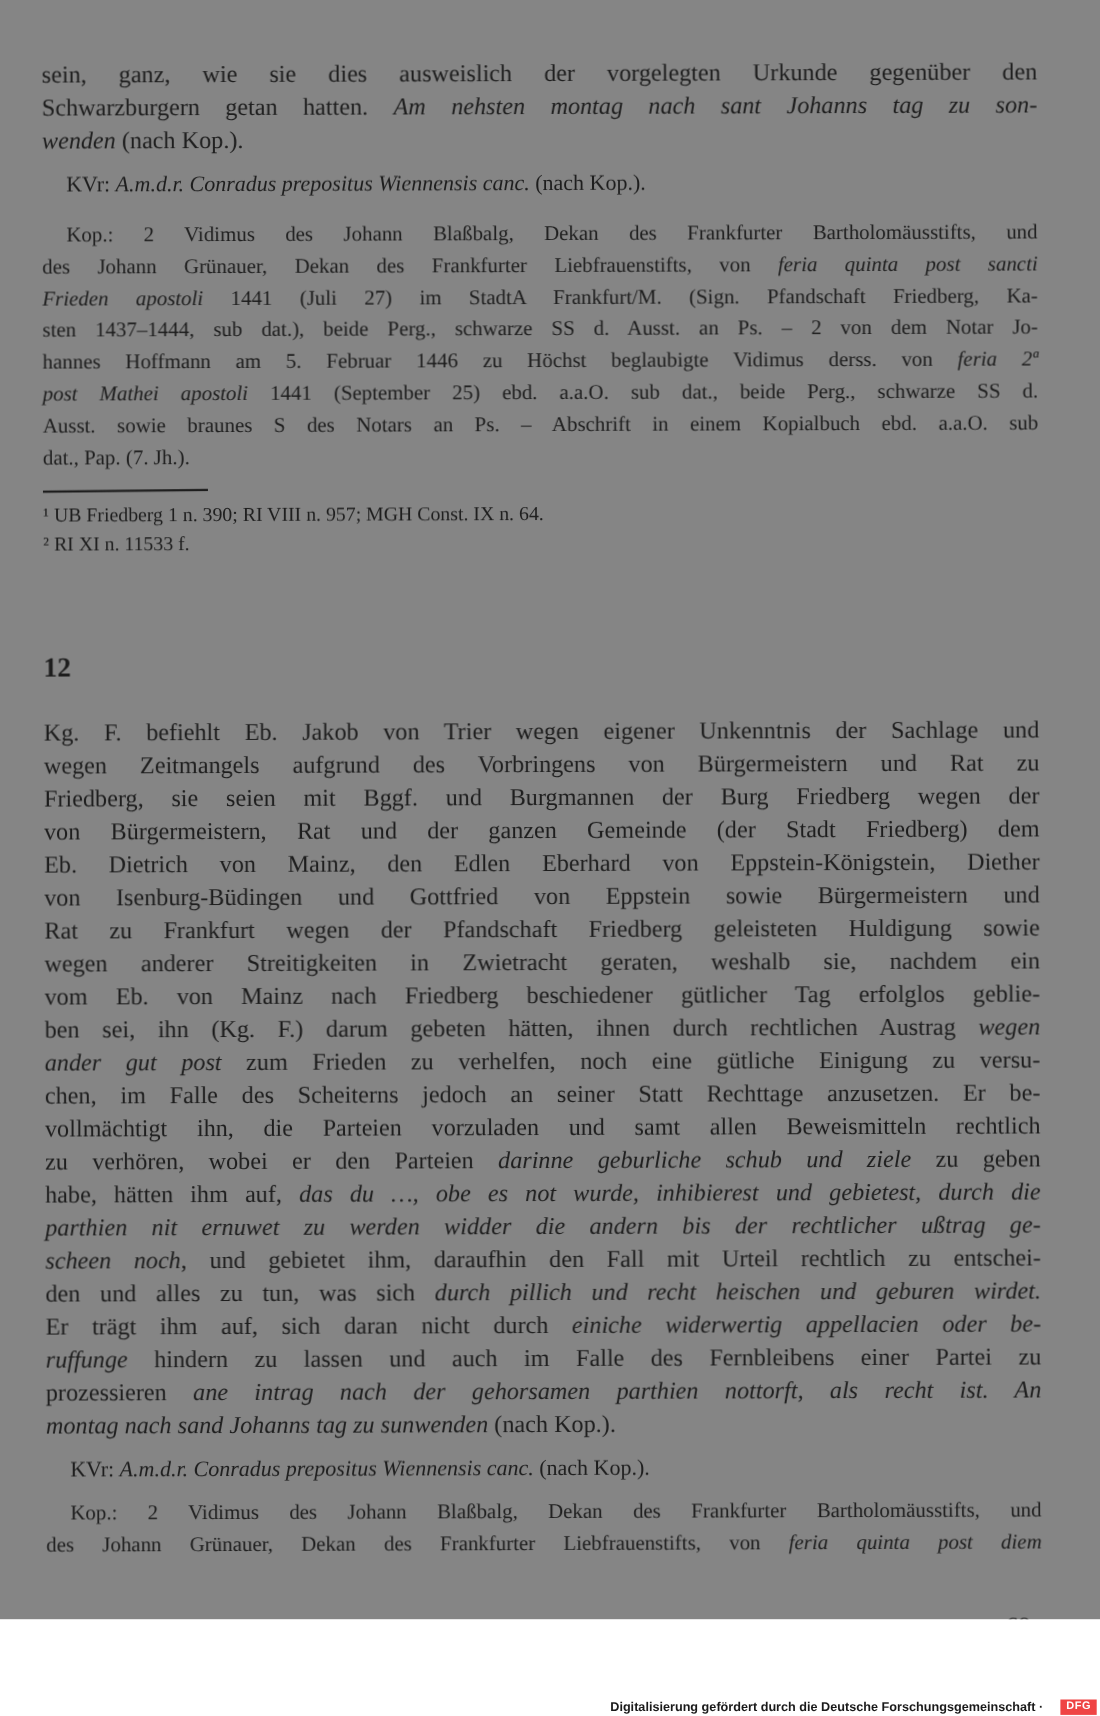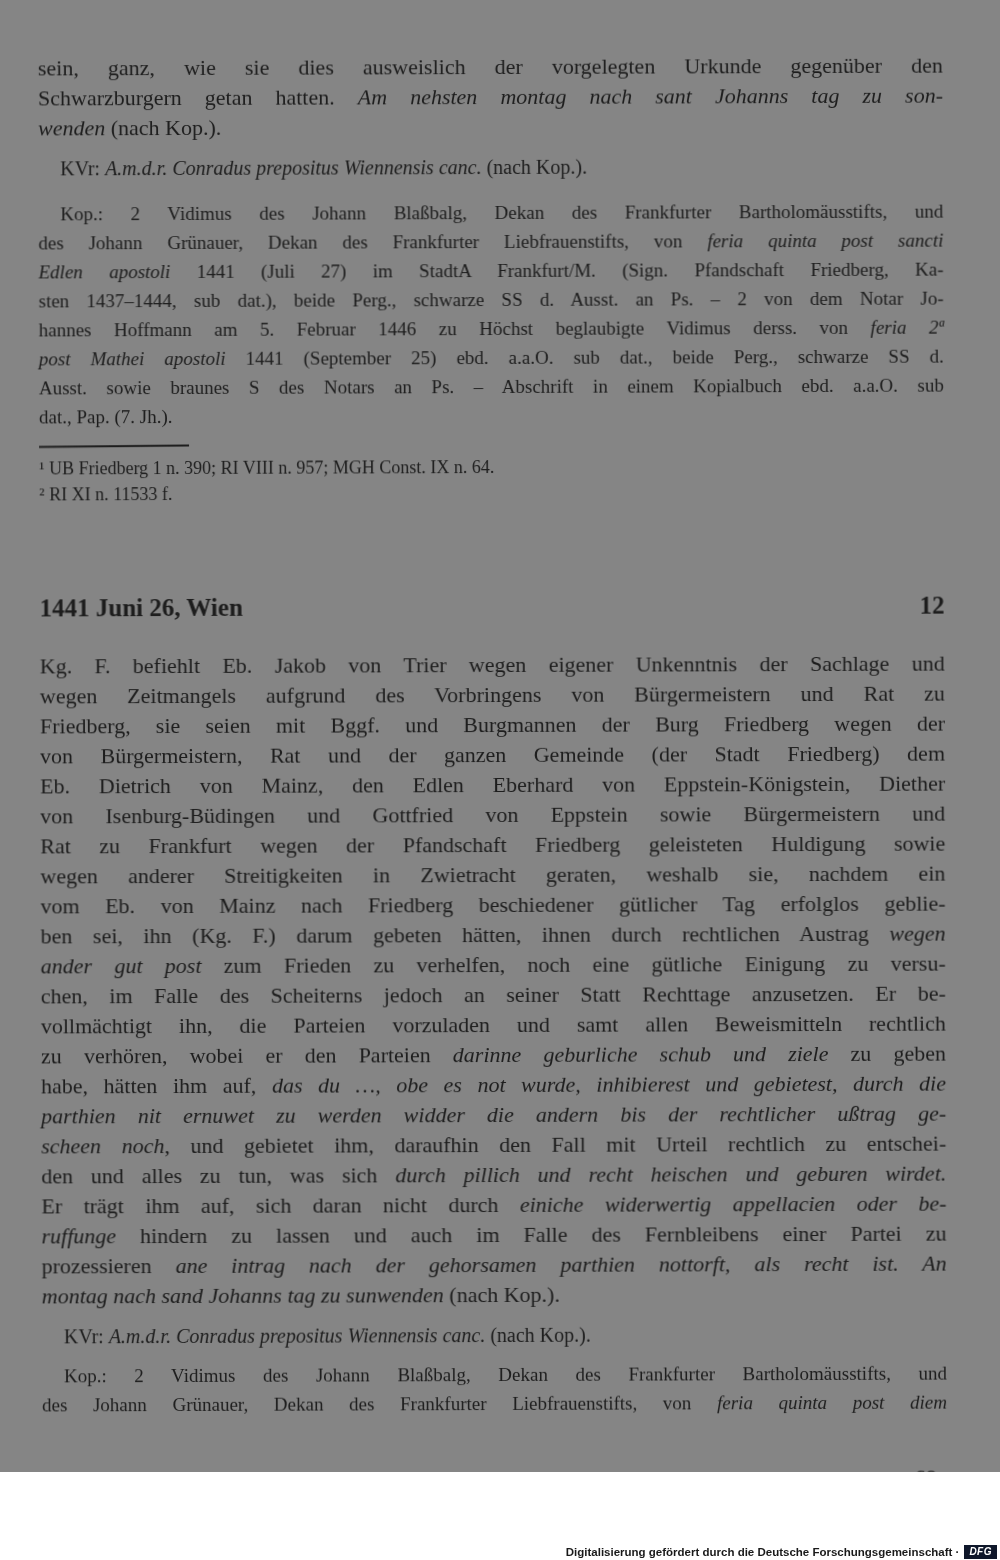--- a/index.html
+++ b/index.html
@@ -91,7 +91,7 @@
     <div class="para kop">
         <div class="line jl ind"><span>Kop.: 2 Vidimus des Johann Blaßbalg, Dekan des Frankfurter Bartholomäusstifts, und</span></div>
         <div class="line jl"><span>des Johann Grünauer, Dekan des Frankfurter Liebfrauenstifts, von </span><span class="it">feria quinta post sancti</span></div>
-        <div class="line jl"><span class="it">Edlen apostoli</span><span> 1441 (Juli 27) im StadtA Frankfurt/M. (Sign. Pfandschaft Friedberg, Ka-</span></div>
+        <div class="line jl"><span class="it">Frieden apostoli</span><span> 1441 (Juli 27) im StadtA Frankfurt/M. (Sign. Pfandschaft Friedberg, Ka-</span></div>
         <div class="line jl"><span>sten 1437–1444, sub dat.), beide Perg., schwarze SS d. Ausst. an Ps. – 2 von dem Notar Jo-</span></div>
         <div class="line jl"><span>hannes Hoffmann am 5. Februar 1446 zu Höchst beglaubigte Vidimus derss. von </span><span class="it">feria 2ª</span></div>
         <div class="line jl"><span class="it">post Mathei apostoli</span><span> 1441 (September 25) ebd. a.a.O. sub dat., beide Perg., schwarze SS d.</span></div>

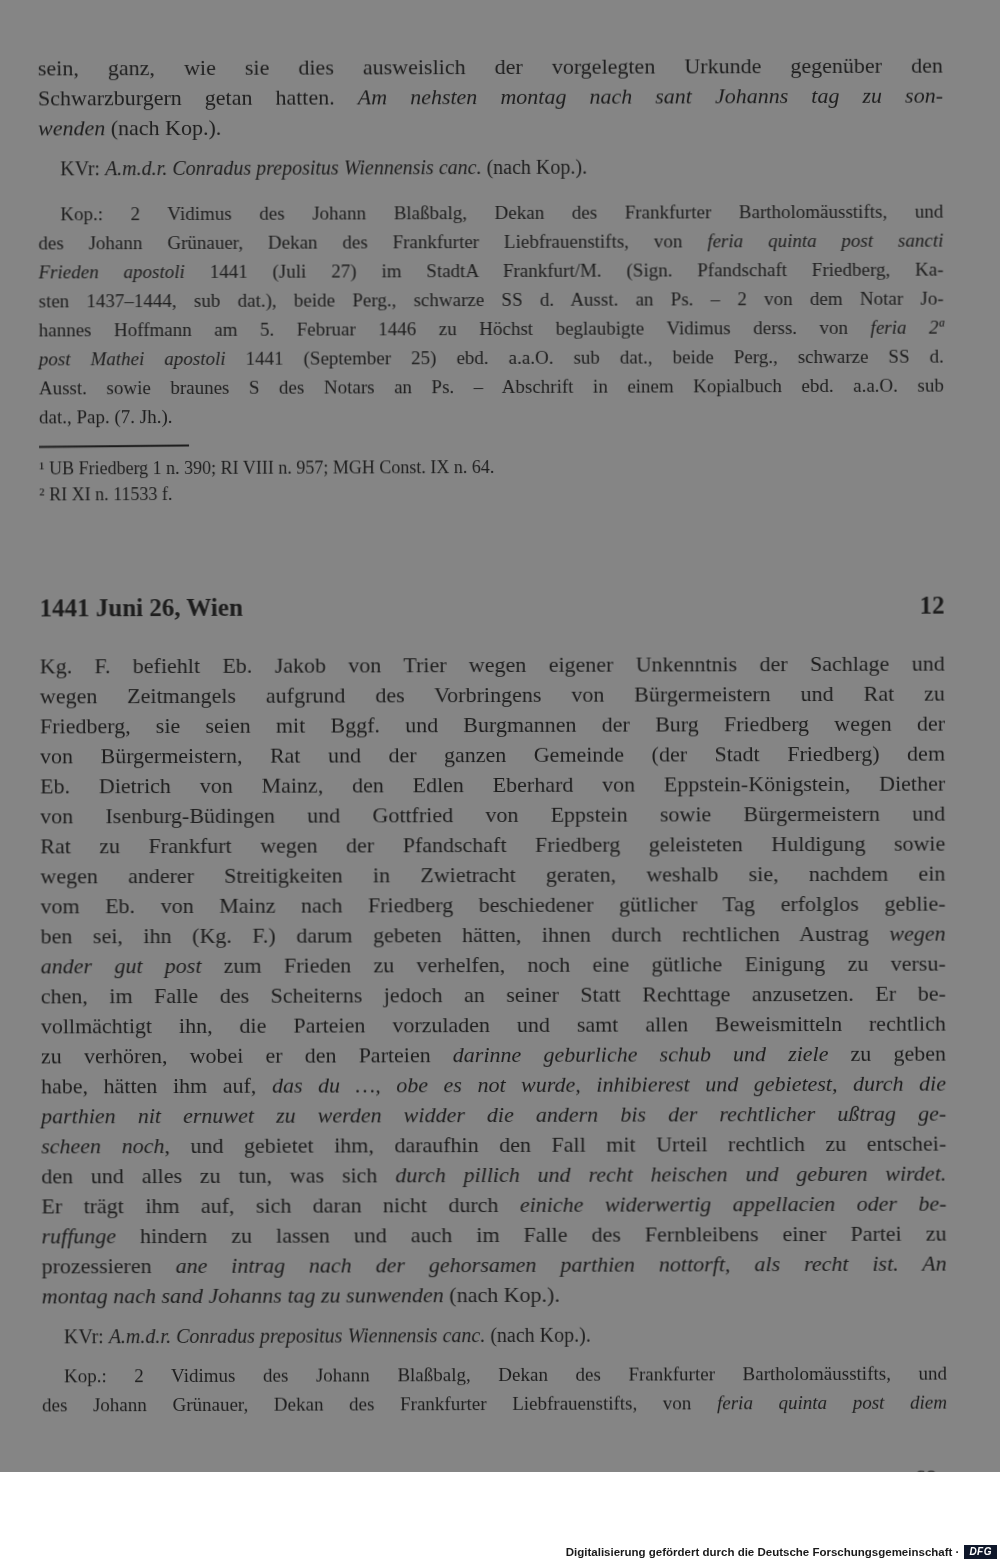--- a/index.html
+++ b/index.html
@@ -111,7 +111,6 @@
     </div>
 
     <div class="heading-row">
-      <span>1441 Juni 26, Wien</span>
       <span>12</span>
     </div>
 

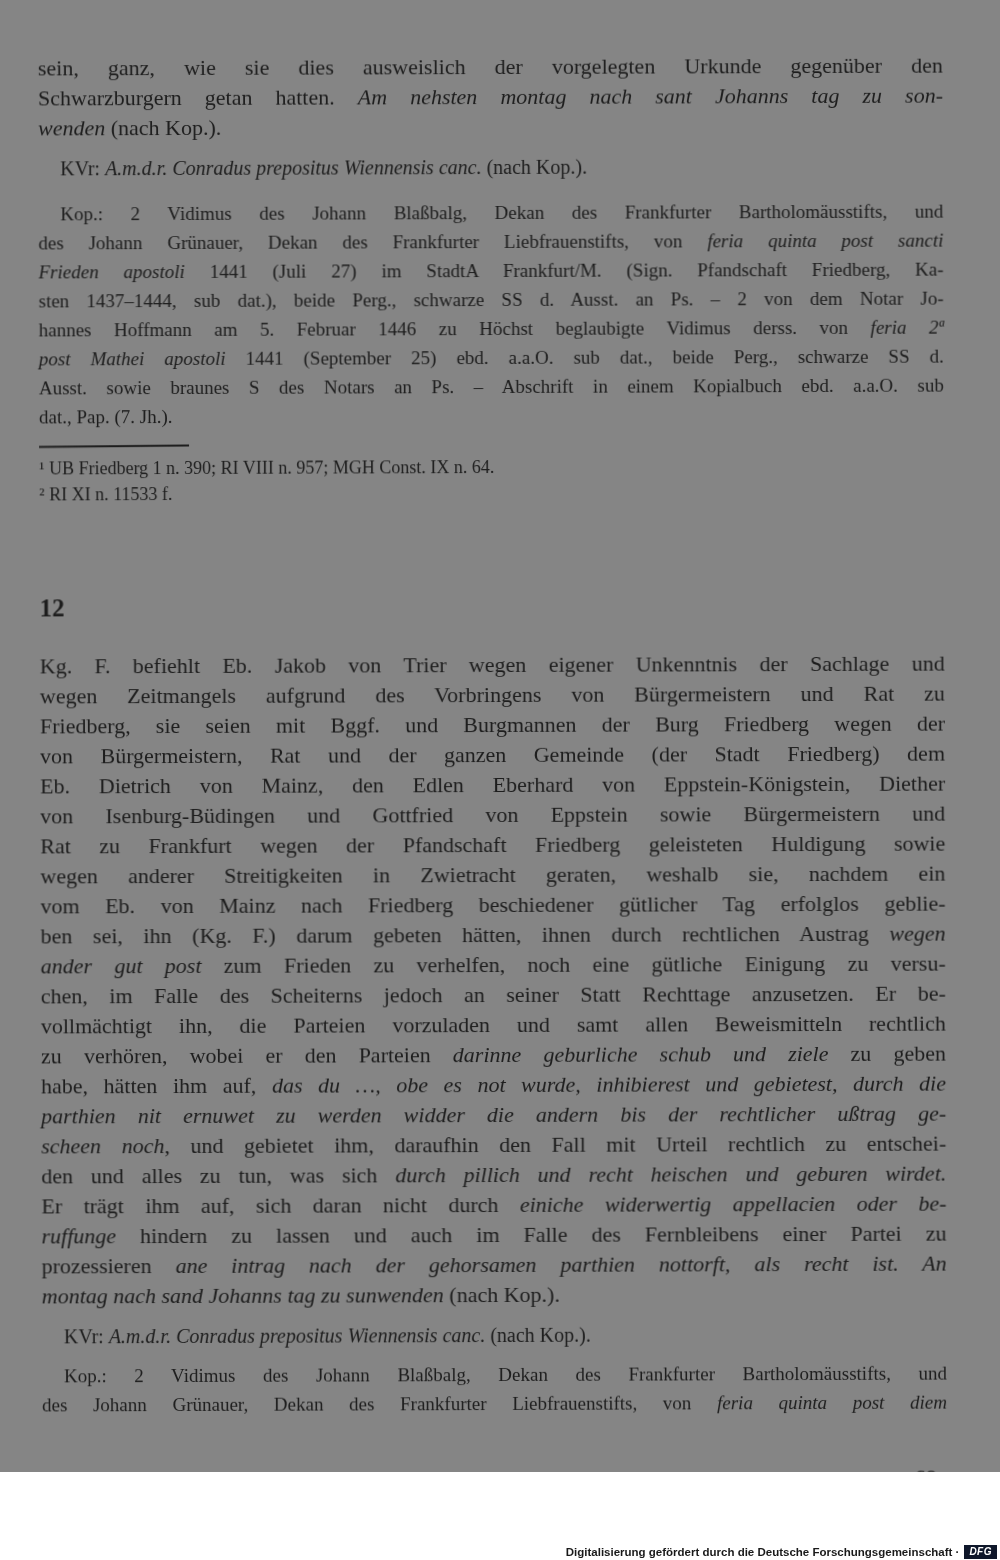--- a/index.html
+++ b/index.html
@@ -60,7 +60,7 @@
     width: 1000px; height: 17px;
     background: #ffffff;
     display: flex; justify-content: flex-end; align-items: center;
-    gap: 5px; padding-right: 3px; box-sizing: border-box;
+    gap: 16px; padding-right: 3px; box-sizing: border-box;
     font-family: "Liberation Sans", sans-serif;
     font-size: 11.5px; font-weight: bold; color: #1a1a1a;
   }

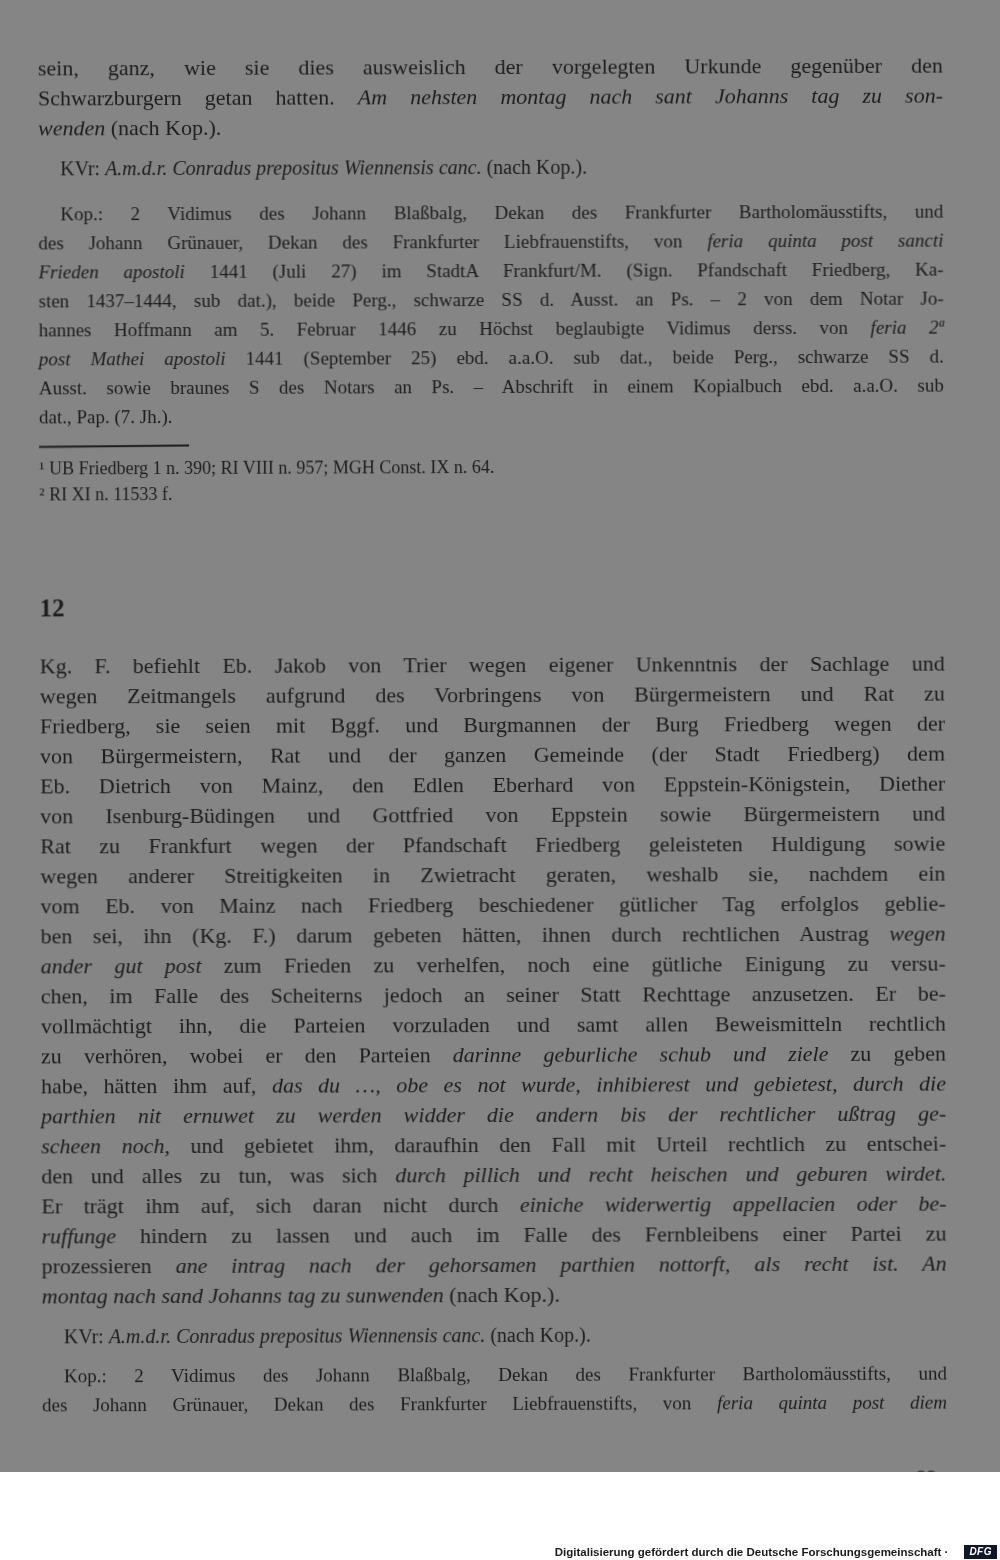--- a/index.html
+++ b/index.html
@@ -66,8 +66,8 @@
   }
   .dfg-logo {
     display: inline-block;
-    background: #0f172a; color: #ffffff;
-    font-size: 10px; font-weight: bold; font-style: italic;
+    background: #ef4444; color: #ffffff;
+    font-size: 10px; font-weight: bold; 
     padding: 1px 5px 2px 5px; line-height: 11px;
     letter-spacing: 0.5px;
   }

